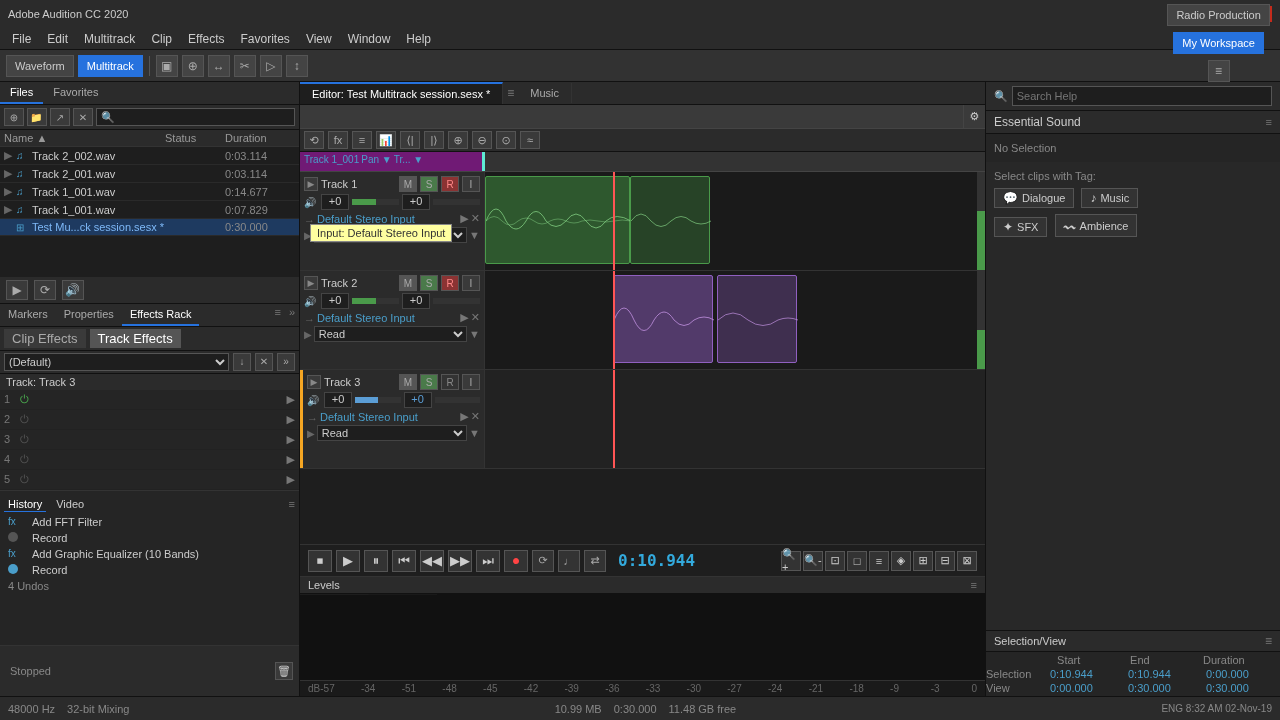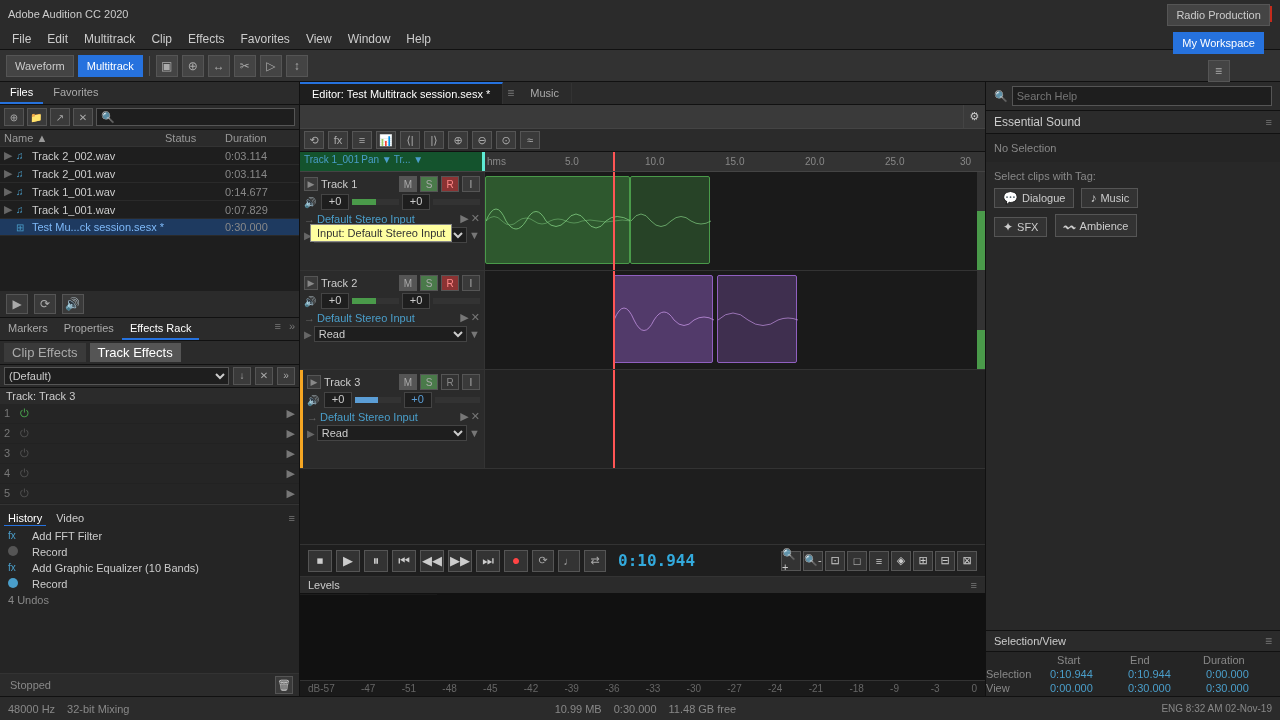--- a/index.html
+++ b/index.html
@@ -387,7 +387,7 @@
       <div id="timeline-area" style="flex:1; display:flex; flex-direction:column; overflow:hidden;">
 
         <div style="display:flex; height:20px; background:#333; border-bottom:1px solid #444;">
-          <div style="width:185px; background:#14532d; border-right:3px solid #5eead4;">
+          <div style="width:185px; background:#701a75; border-right:3px solid #5eead4;">
             <div style="display:flex; align-items:center; padding:2px 4px; font-size:10px; color:#4a9eca; gap:2px;">
               <span>Track 1_001</span>
               <span>Pan ▼</span>

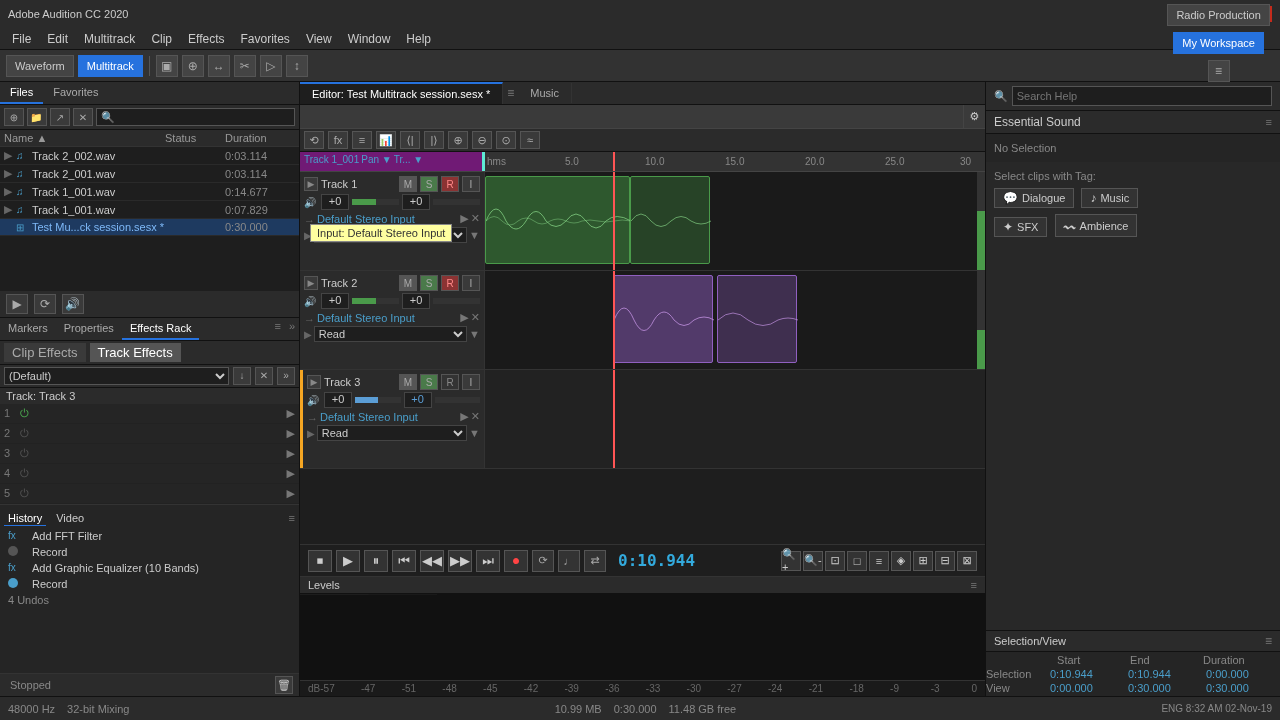--- a/index.html
+++ b/index.html
@@ -393,17 +393,6 @@
               <span>Pan ▼</span>
               <span>Tr... ▼</span>
             </div>
-          </div>
-          <div style="flex:1; display:flex; align-items:center; padding:0 4px; font-size:10px; color:#888; gap:0; position:relative; overflow:hidden;">
-            <span style="position:absolute; left:2px;">hms</span>
-            <span style="position:absolute; left:80px;">5.0</span>
-            <span style="position:absolute; left:160px;">10.0</span>
-            <span style="position:absolute; left:240px;">15.0</span>
-            <span style="position:absolute; left:320px;">20.0</span>
-            <span style="position:absolute; left:400px;">25.0</span>
-            <span style="position:absolute; left:475px;">30</span>
-
-            <div style="position:absolute; left:128px; top:0; width:2px; height:100%; background:#f55;"></div>
           </div>
         </div>
 

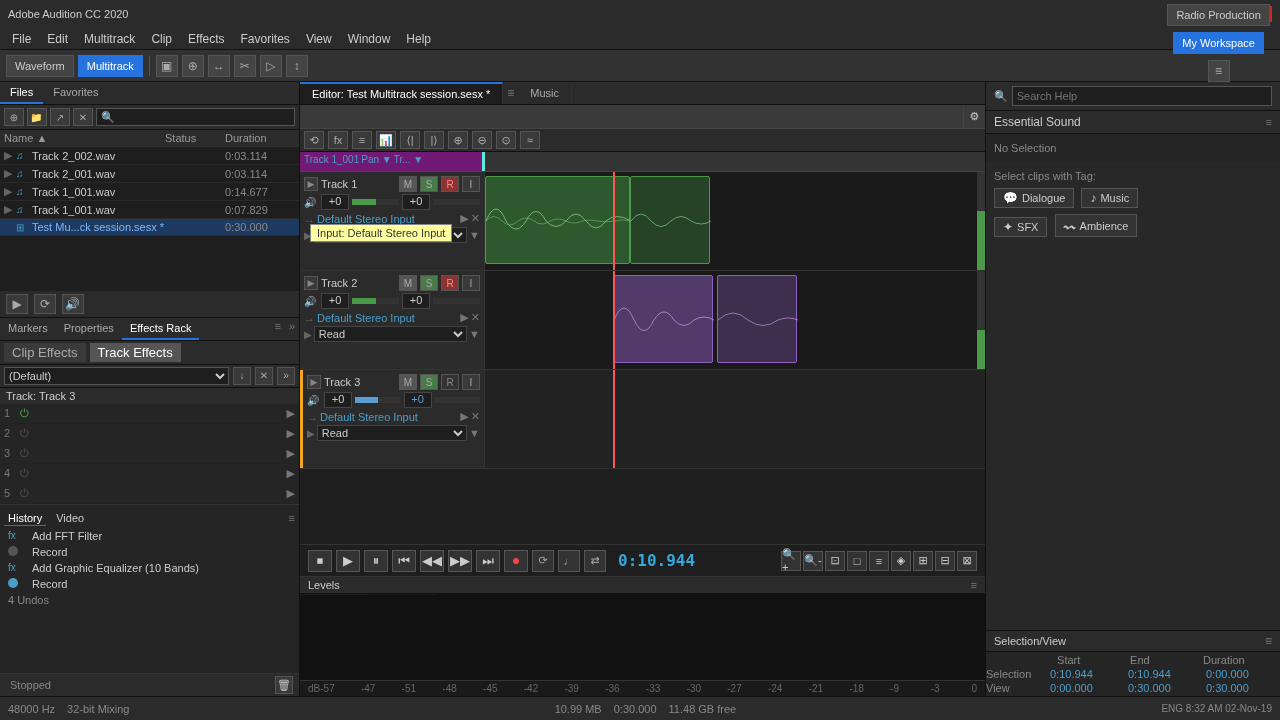--- a/index.html
+++ b/index.html
@@ -350,7 +350,7 @@
       <div class="undos-label">4 Undos</div>
     </div>
 
-    <div style="display:flex; align-items:center; padding:2px 6px; background:#2b2b2b; border-top:1px solid #333;">
+    <div style="display:flex; align-items:center; padding:16px 6px; background:#2b2b2b; border-top:1px solid #333;">
       <span class="stopped-label">Stopped</span>
       <div style="margin-left:auto; width:18px; height:18px; background:#3a3a3a; border:1px solid #555; display:flex; align-items:center; justify-content:center; cursor:pointer;">🗑</div>
     </div>

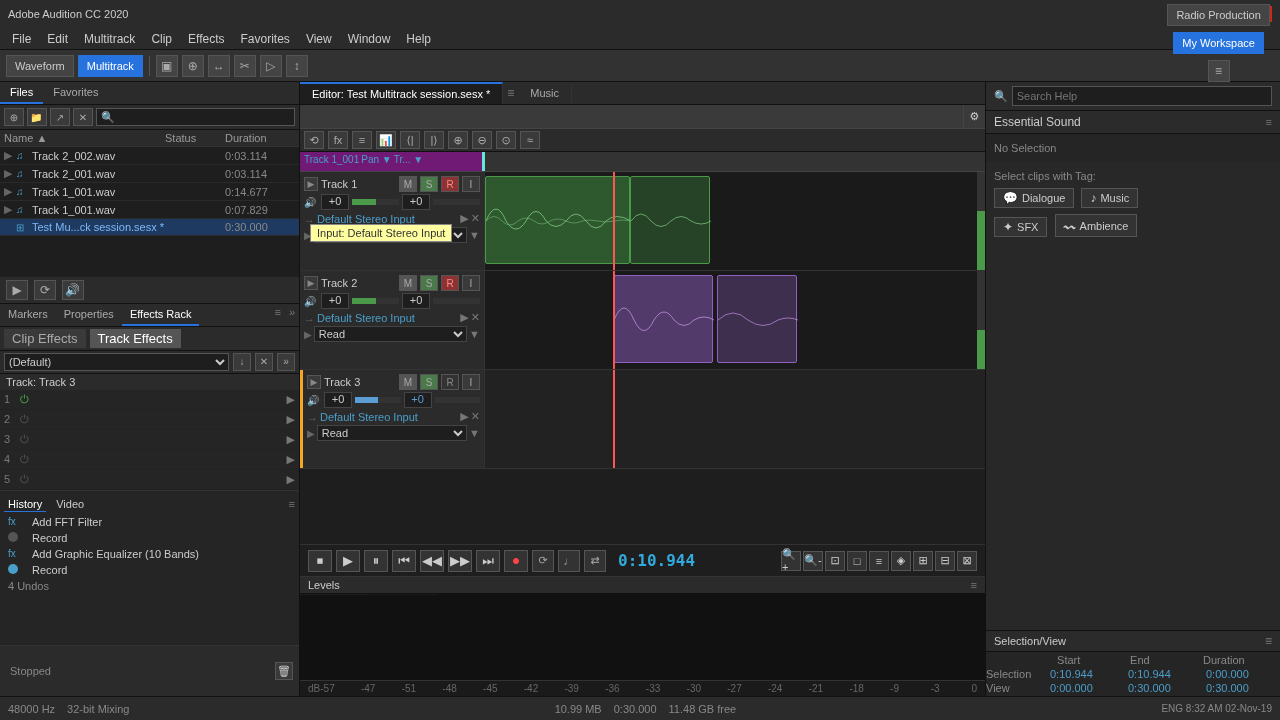--- a/index.html
+++ b/index.html
@@ -609,7 +609,7 @@
       <div class="levels-ruler">
         <span>dB</span>
         <span style="flex:1;">-57</span>
-        <span style="flex:1;">-47</span>
+        <span style="flex:1;">-34</span>
         <span style="flex:1;">-51</span>
         <span style="flex:1;">-48</span>
         <span style="flex:1;">-45</span>

